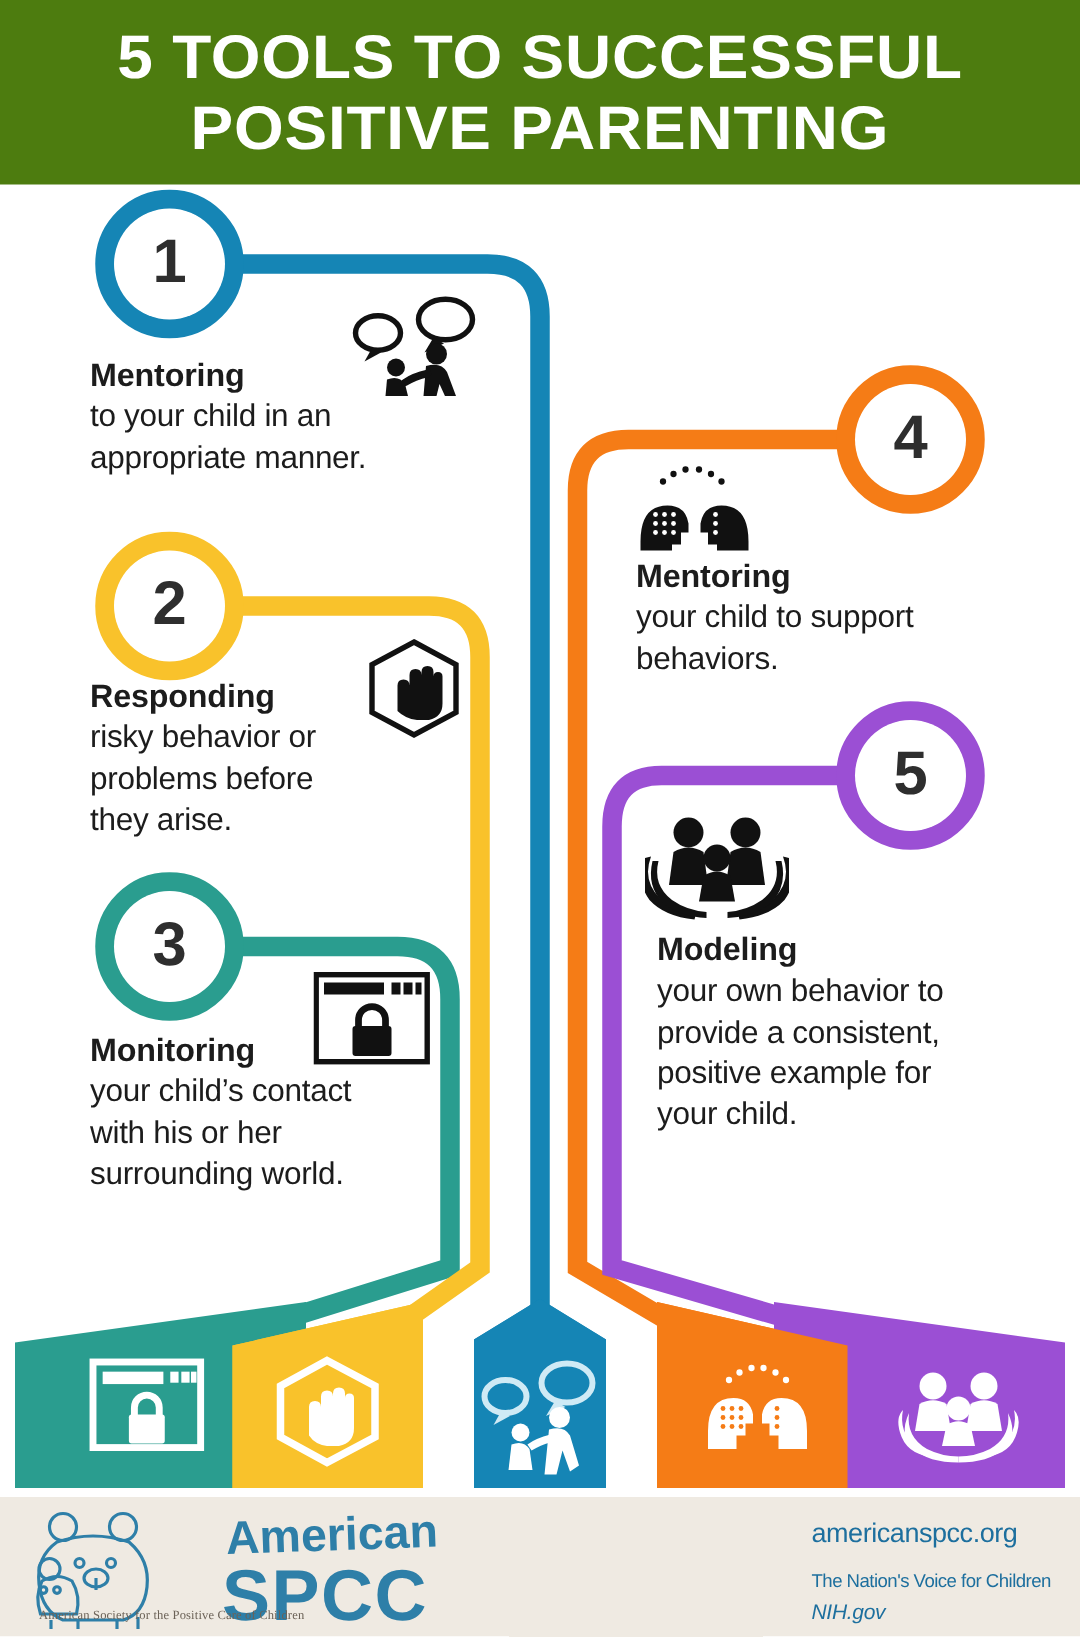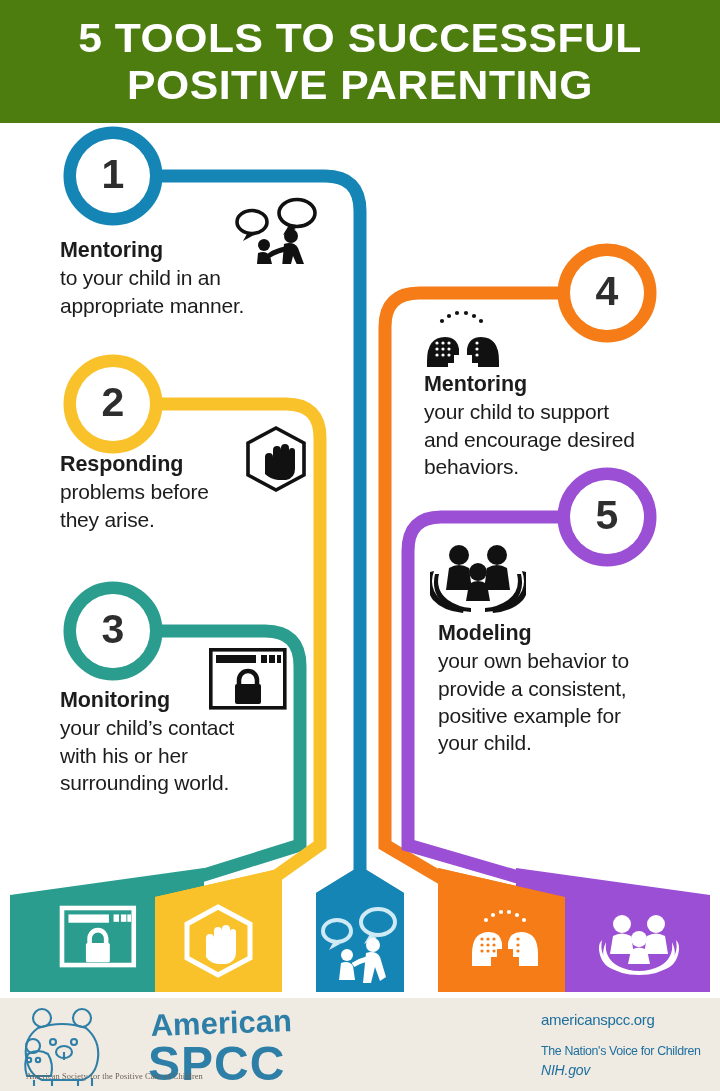--- a/index.html
+++ b/index.html
@@ -263,7 +263,6 @@
   <div class="txt" style="left:424px; top:372px; width:260px;">
     <div class="hd">Mentoring</div>
     <div class="bd">your child to support</div>
-    <div class="bd">and encourage desired</div>
     <div class="bd">behaviors.</div>
   </div>
   <svg class="icn" style="left:424px; top:305px; width:78px; height:62px;" viewBox="0 0 78 62">

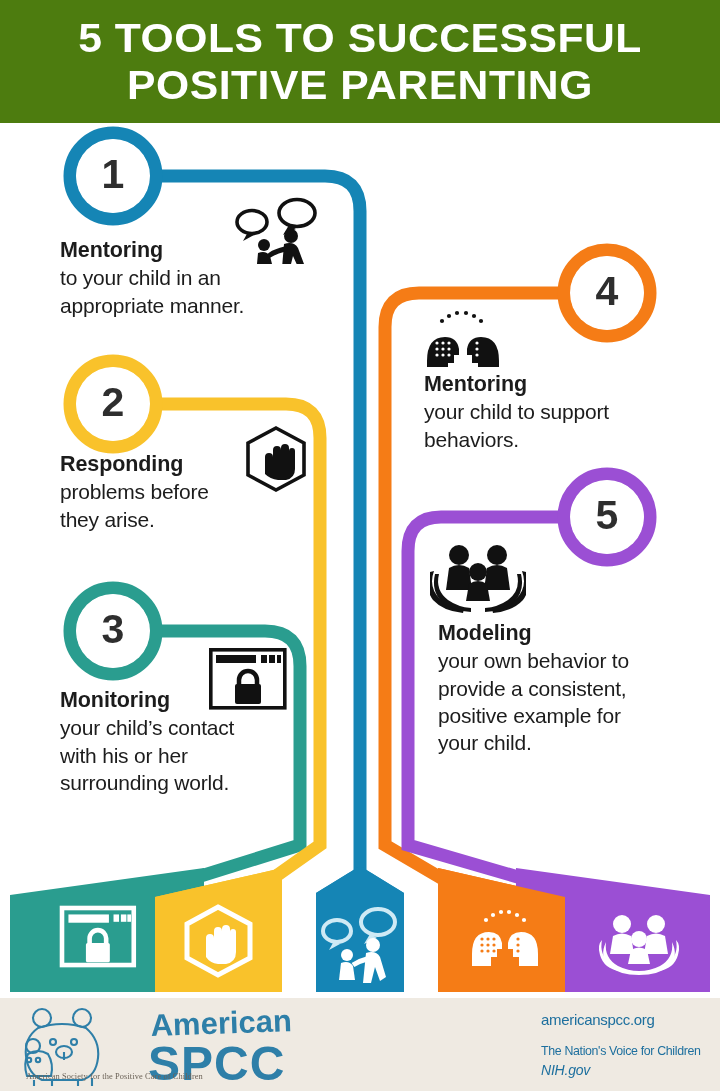--- a/index.html
+++ b/index.html
@@ -236,6 +236,7 @@
 
   <div class="txt" style="left:60px; top:452px; width:240px;">
     <div class="hd">Responding</div>
+    <div class="bd">risky behavior or</div>
     <div class="bd">problems before</div>
     <div class="bd">they arise.</div>
   </div>

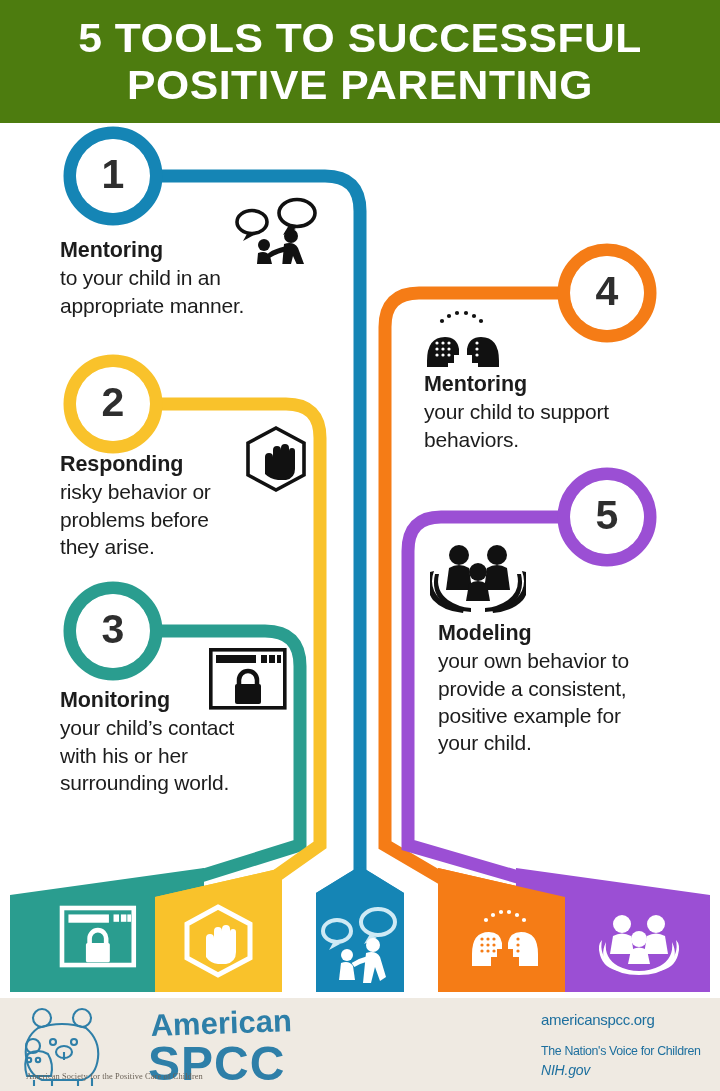--- a/index.html
+++ b/index.html
@@ -82,7 +82,7 @@
     text-align:center;
   }
   .foot-right { position:absolute; left:541px; top:14px; color:#1d6f9e; }
-  .foot-right .u { font-size:15px; line-height:1.12; letter-spacing:-0.3px; }
+  .foot-right .u { font-size:18px; line-height:1.12; letter-spacing:-0.3px; }
   .foot-right .t { font-size:12.4px; line-height:1.25; letter-spacing:-0.35px; margin-top:15px;}
   .foot-right .n { font-size:14px; font-style:italic; margin-top:3px; letter-spacing:-0.2px;}
 </style>

